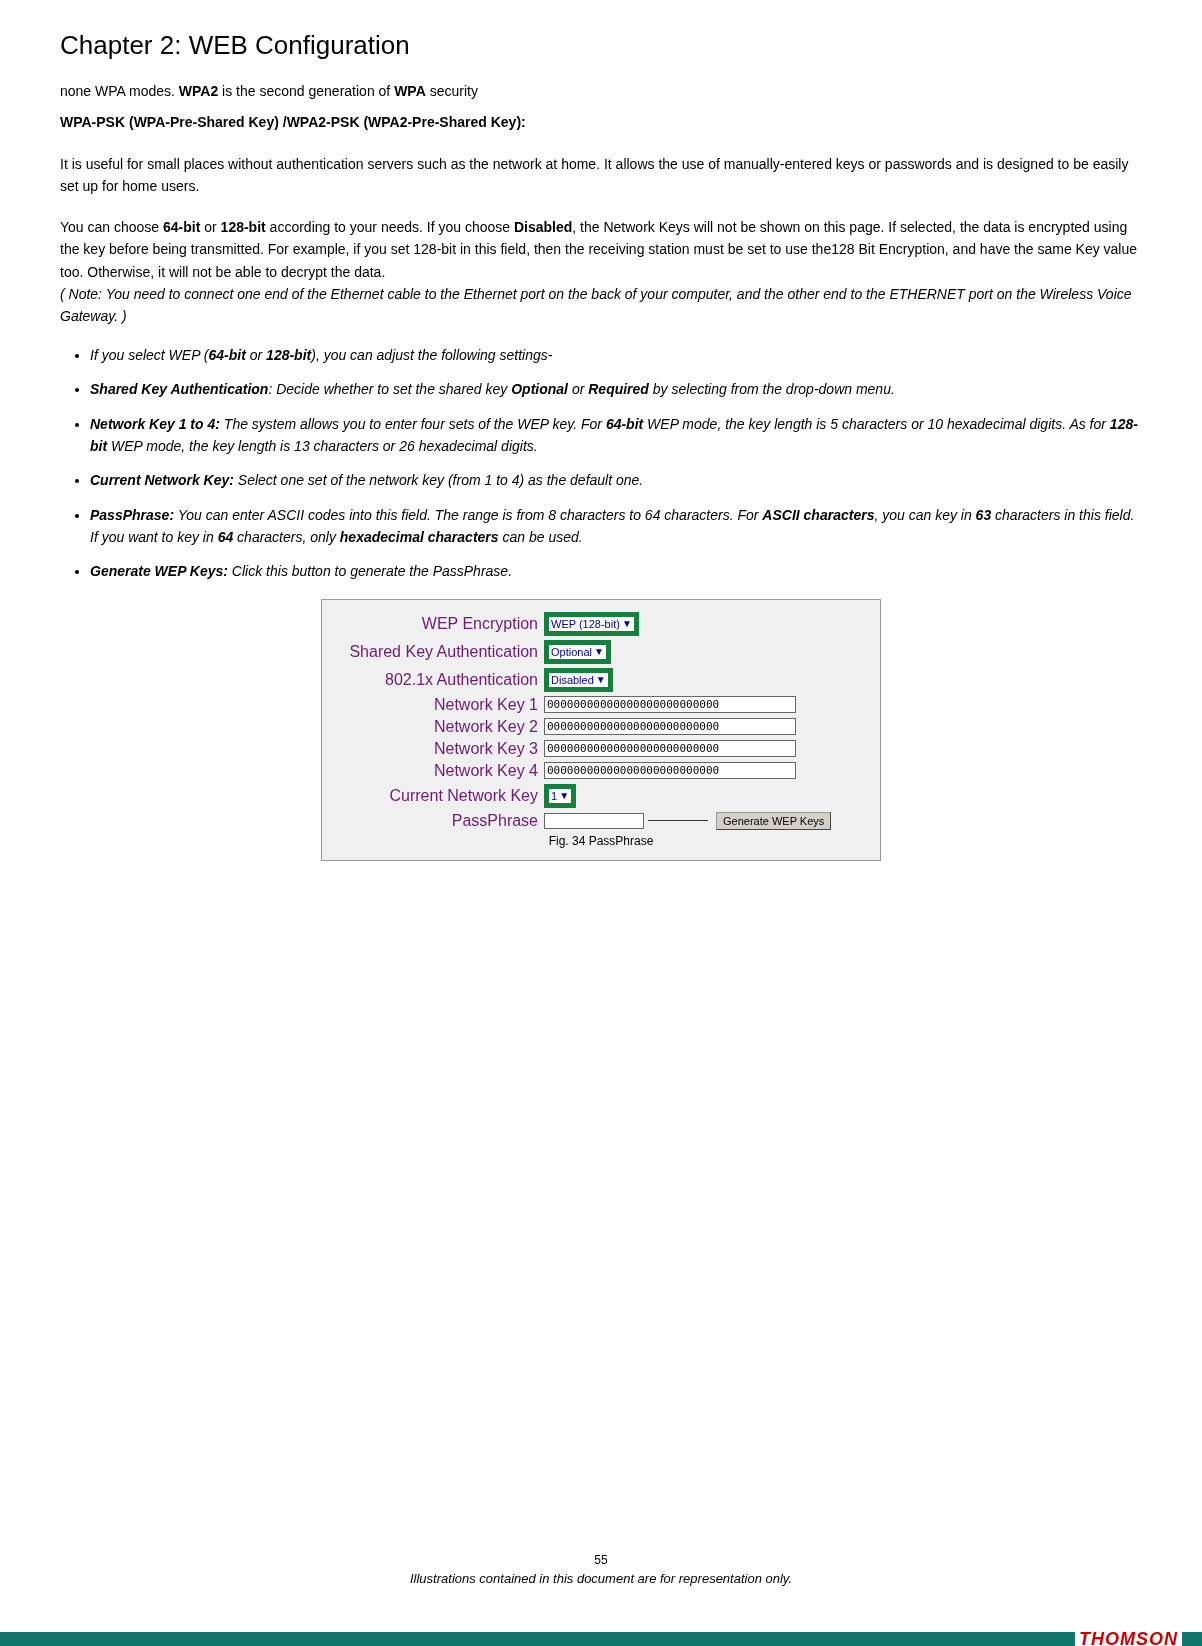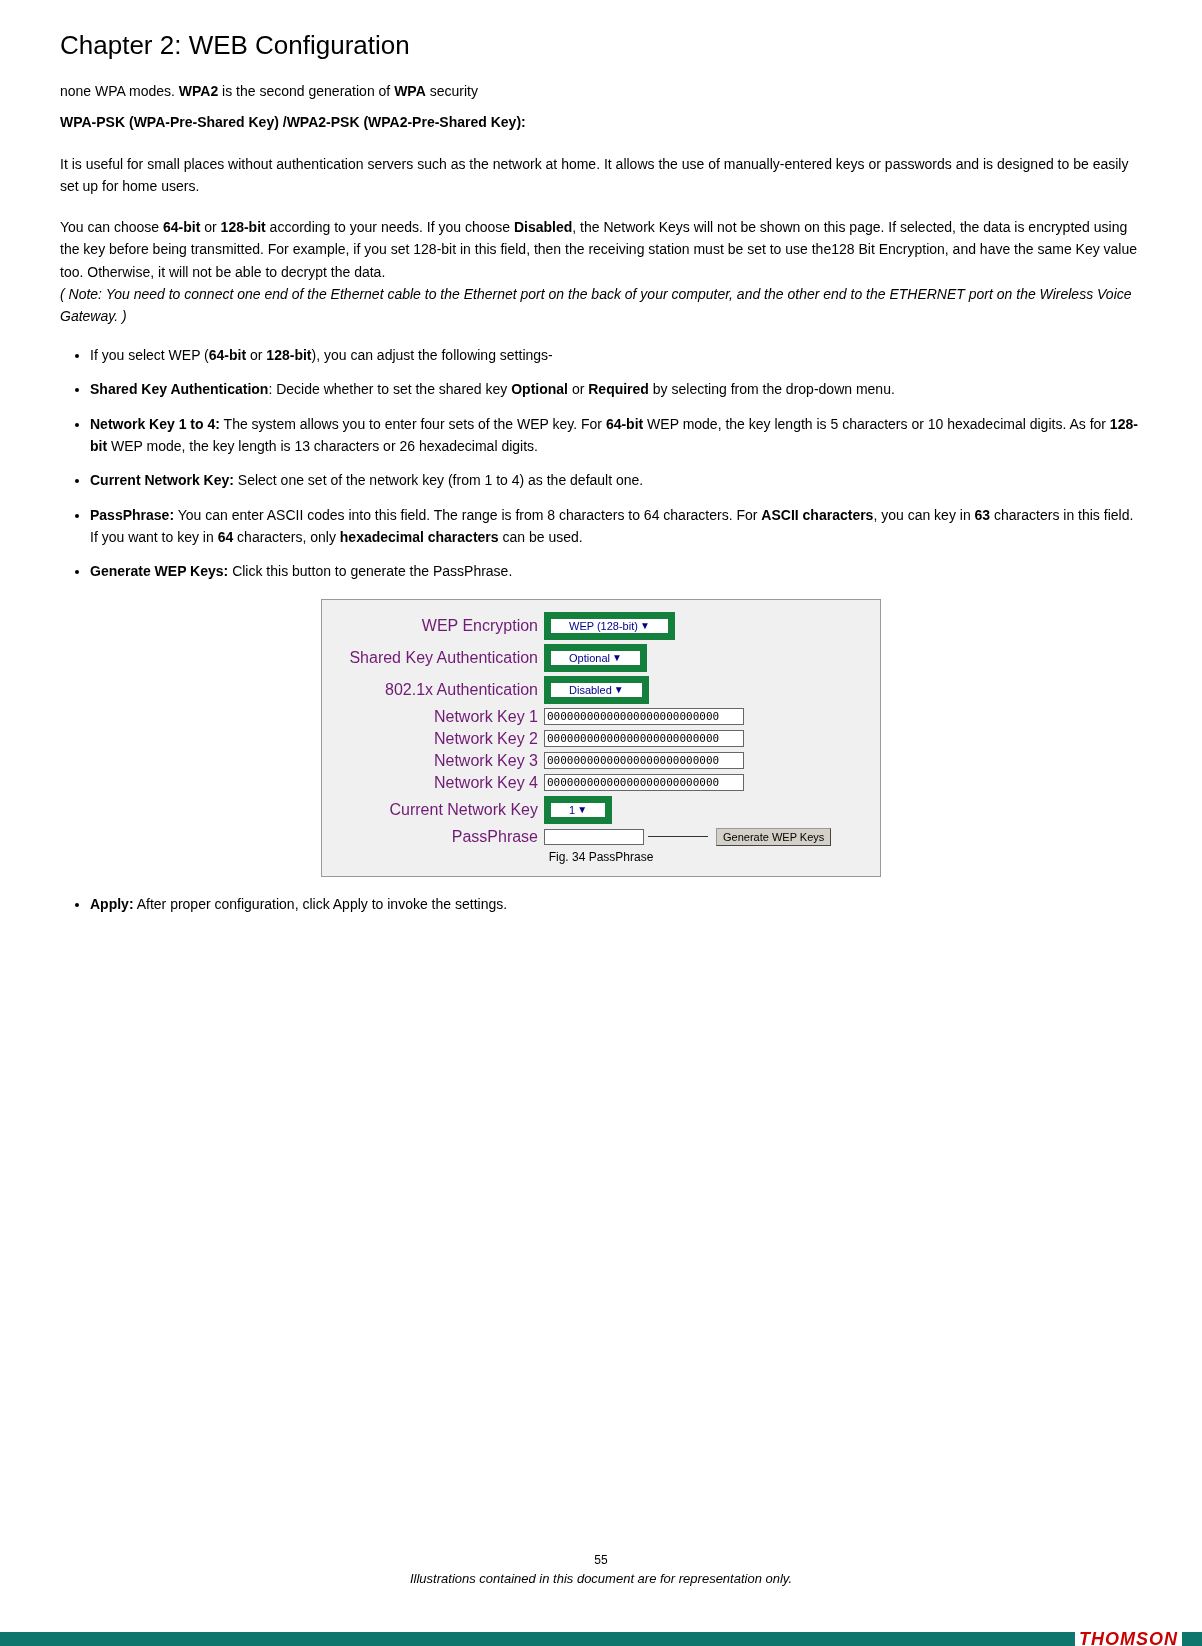--- a/index.html
+++ b/index.html
@@ -52,6 +52,7 @@
     .bullet-list li {
       margin-bottom: 12px;
       line-height: 1.6;
+      font-style: italic;
     }
     .bold { font-weight: bold; }
     .italic { font-style: italic; }

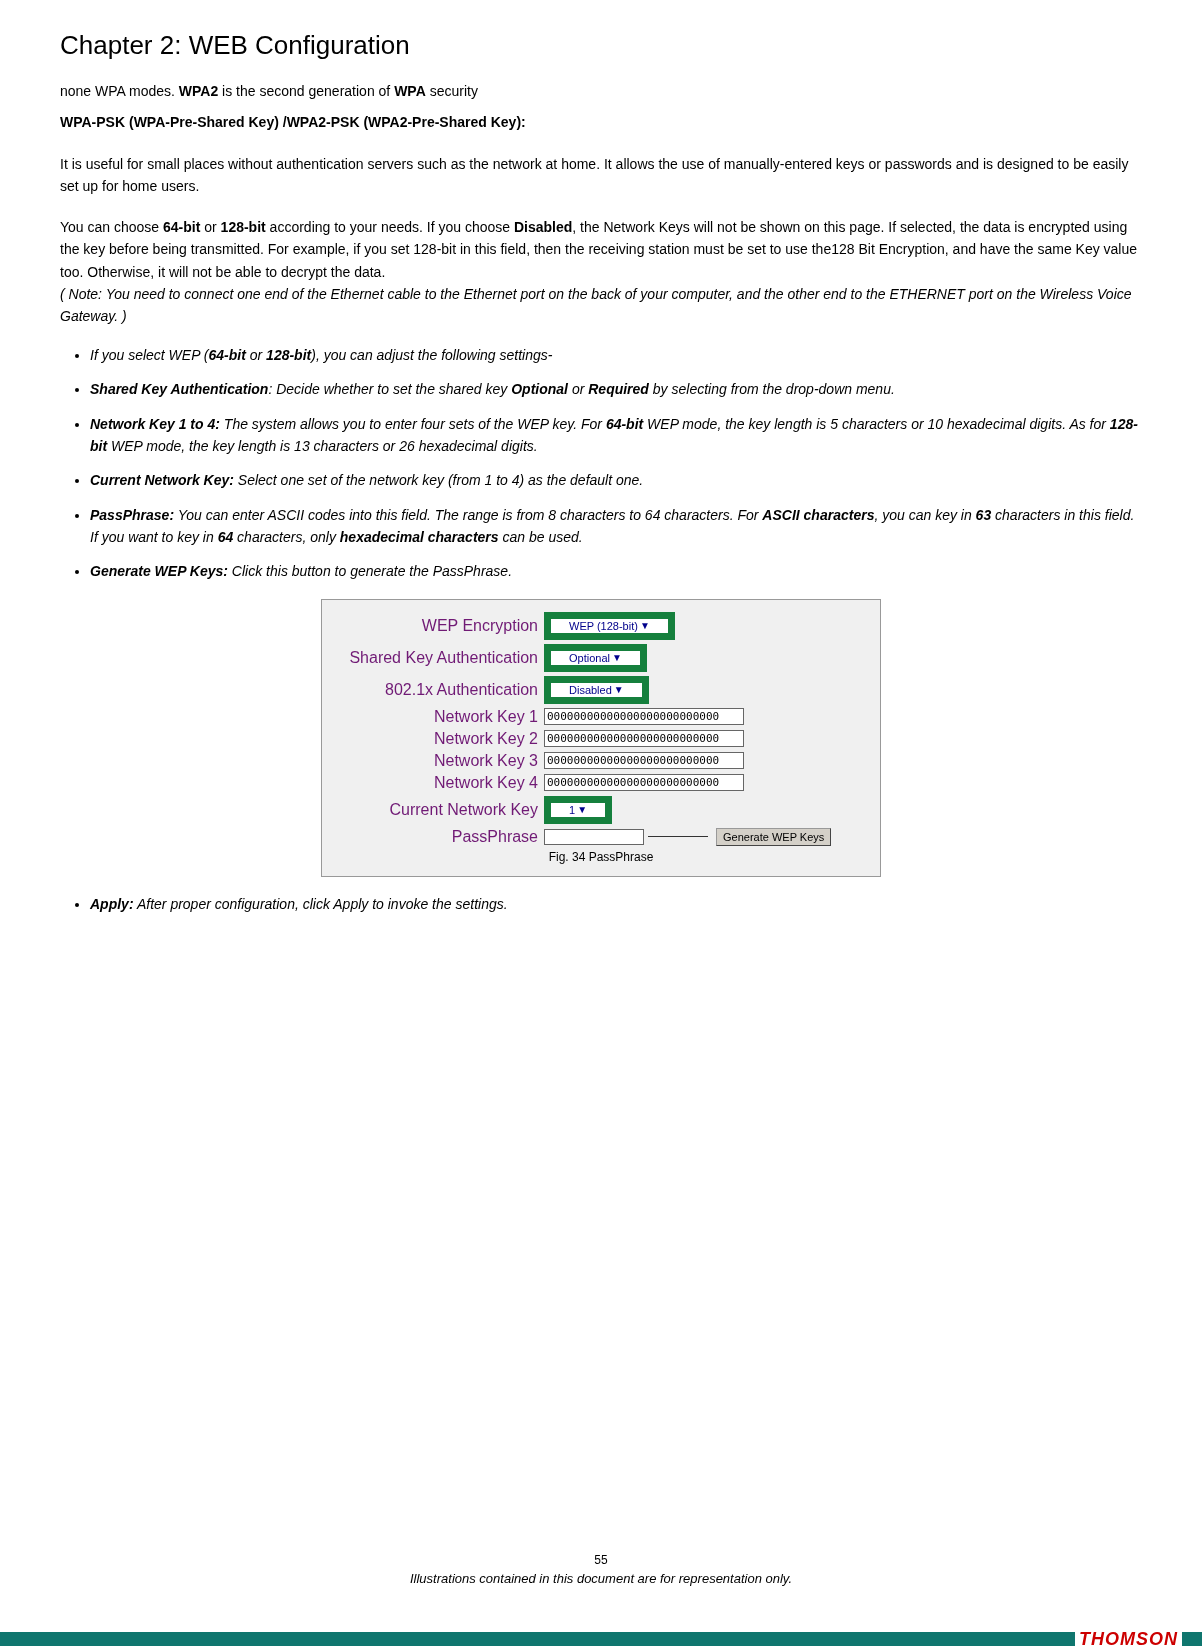--- a/index.html
+++ b/index.html
@@ -78,9 +78,9 @@
     }
     .fig-select {
       background: #fff;
-      border: 7px solid #15803d;
-      font-size: 11px;
-      padding: 1px 18px;
+      border: 5px solid #15803d;
+      font-size: 11px;
+      padding: 1px 2px;
       color: #00008b;
       display: inline-flex;
       align-items: center;

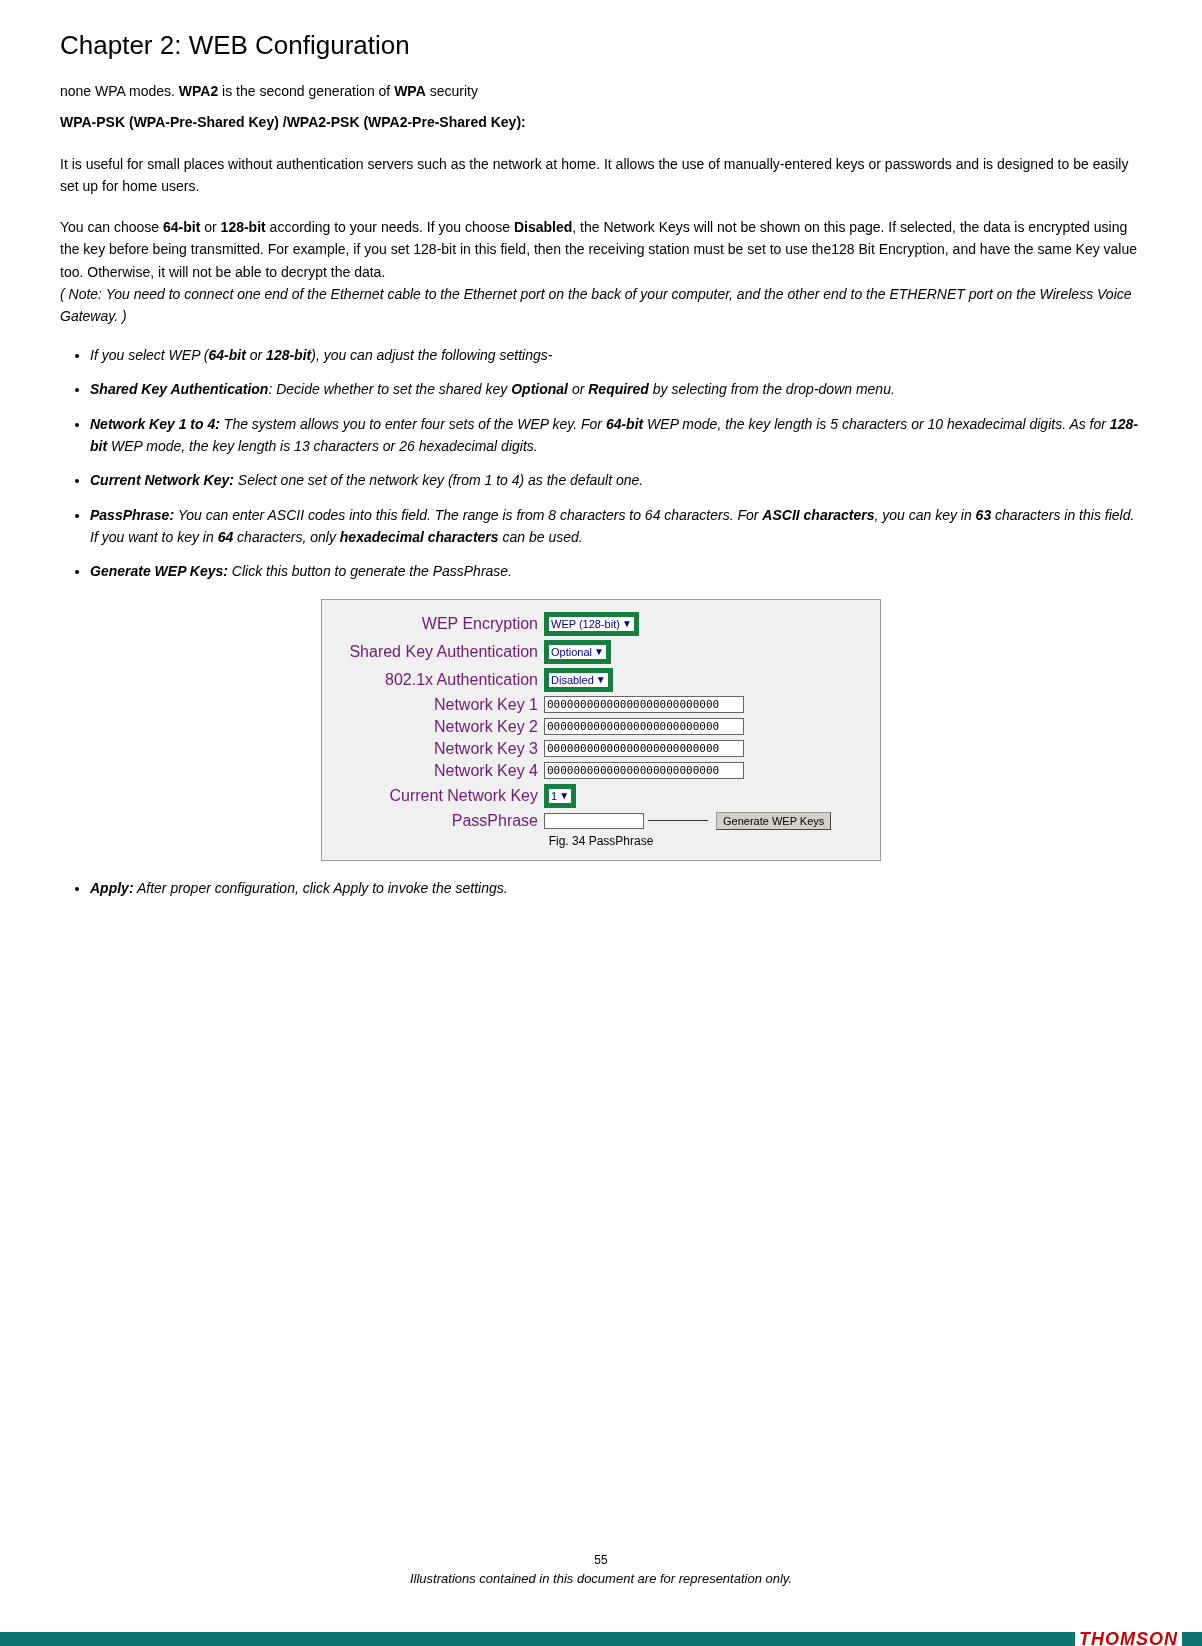--- a/index.html
+++ b/index.html
@@ -94,7 +94,7 @@
       border: 1px solid #666;
       font-size: 11px;
       padding: 1px 2px;
-      width: 200px;
+      width: 252px;
       color: #000;
       font-family: monospace;
       letter-spacing: 0px;

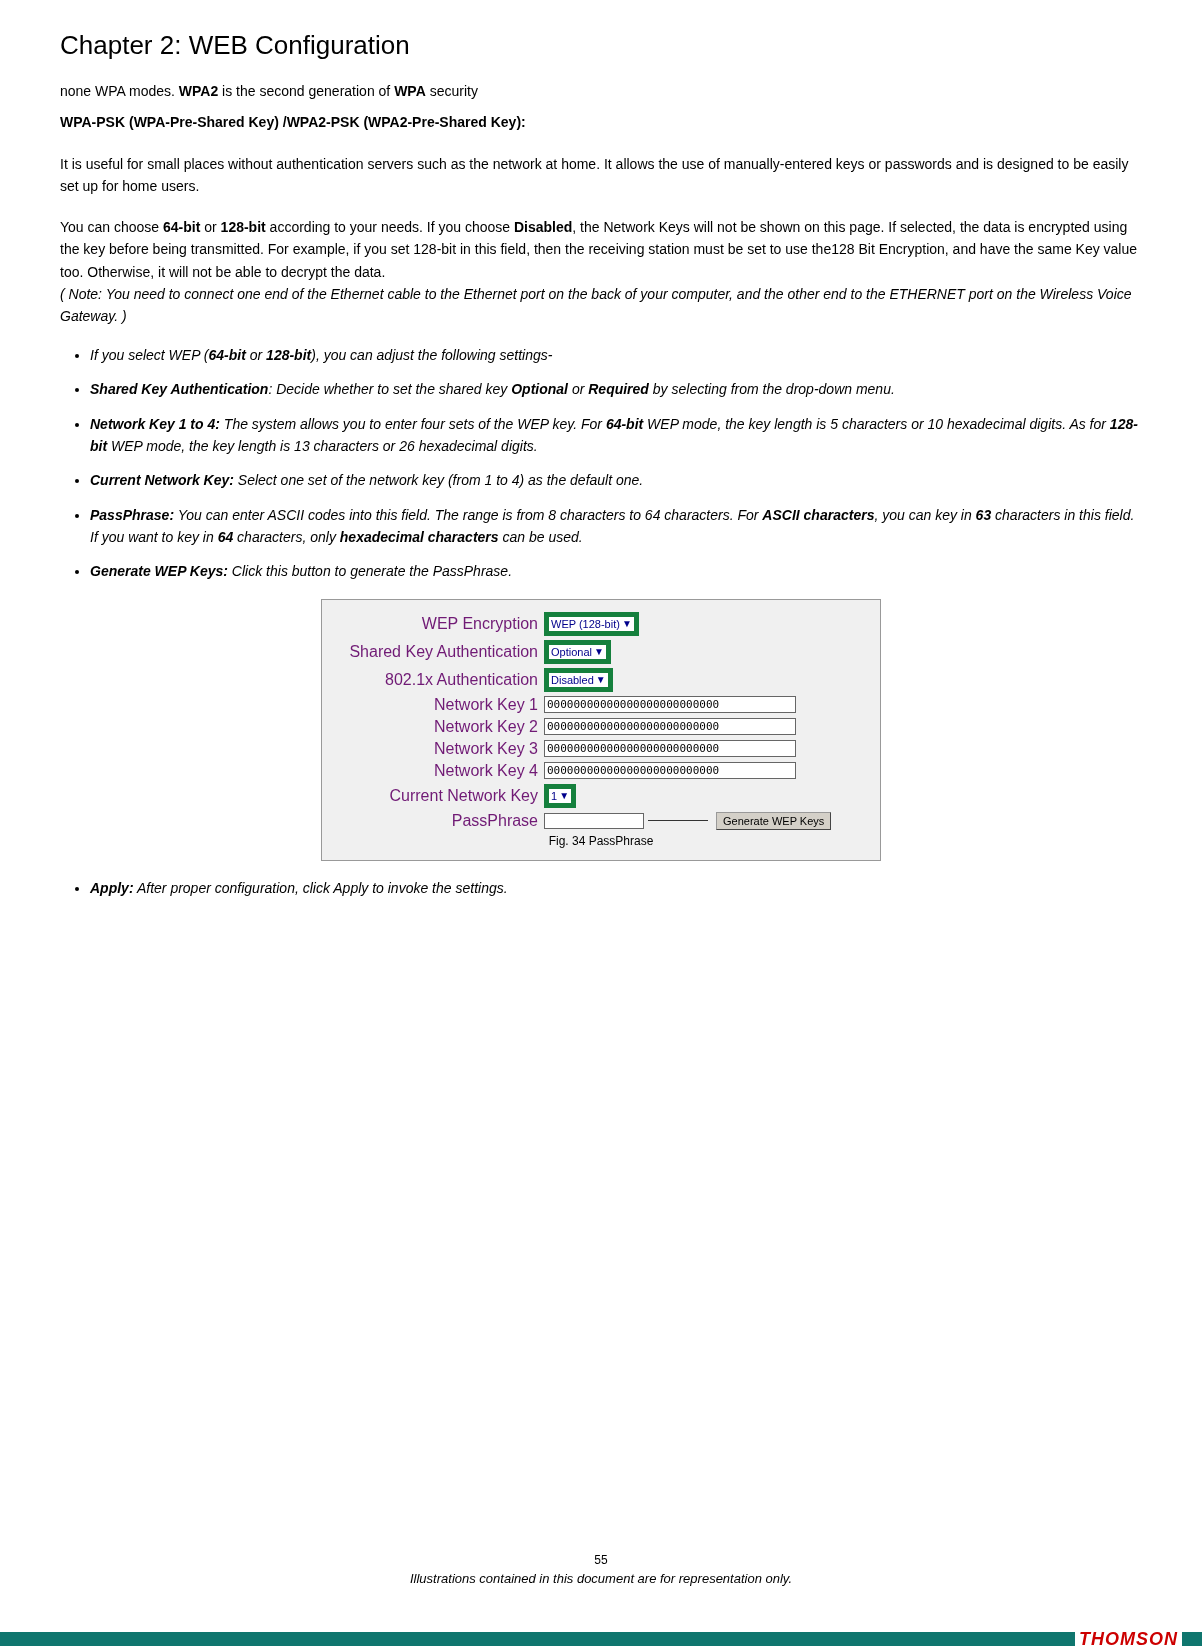--- a/index.html
+++ b/index.html
@@ -263,11 +263,6 @@
     <div class="fig-caption">Fig. 34 PassPhrase</div>
   </div>
 
-  <ul class="bullet-list">
-    <li>
-      <span class="bold">Apply:</span><span>    After proper configuration, click Apply to invoke the settings.</span>
-    </li>
-  </ul>
 
 </div>
 

